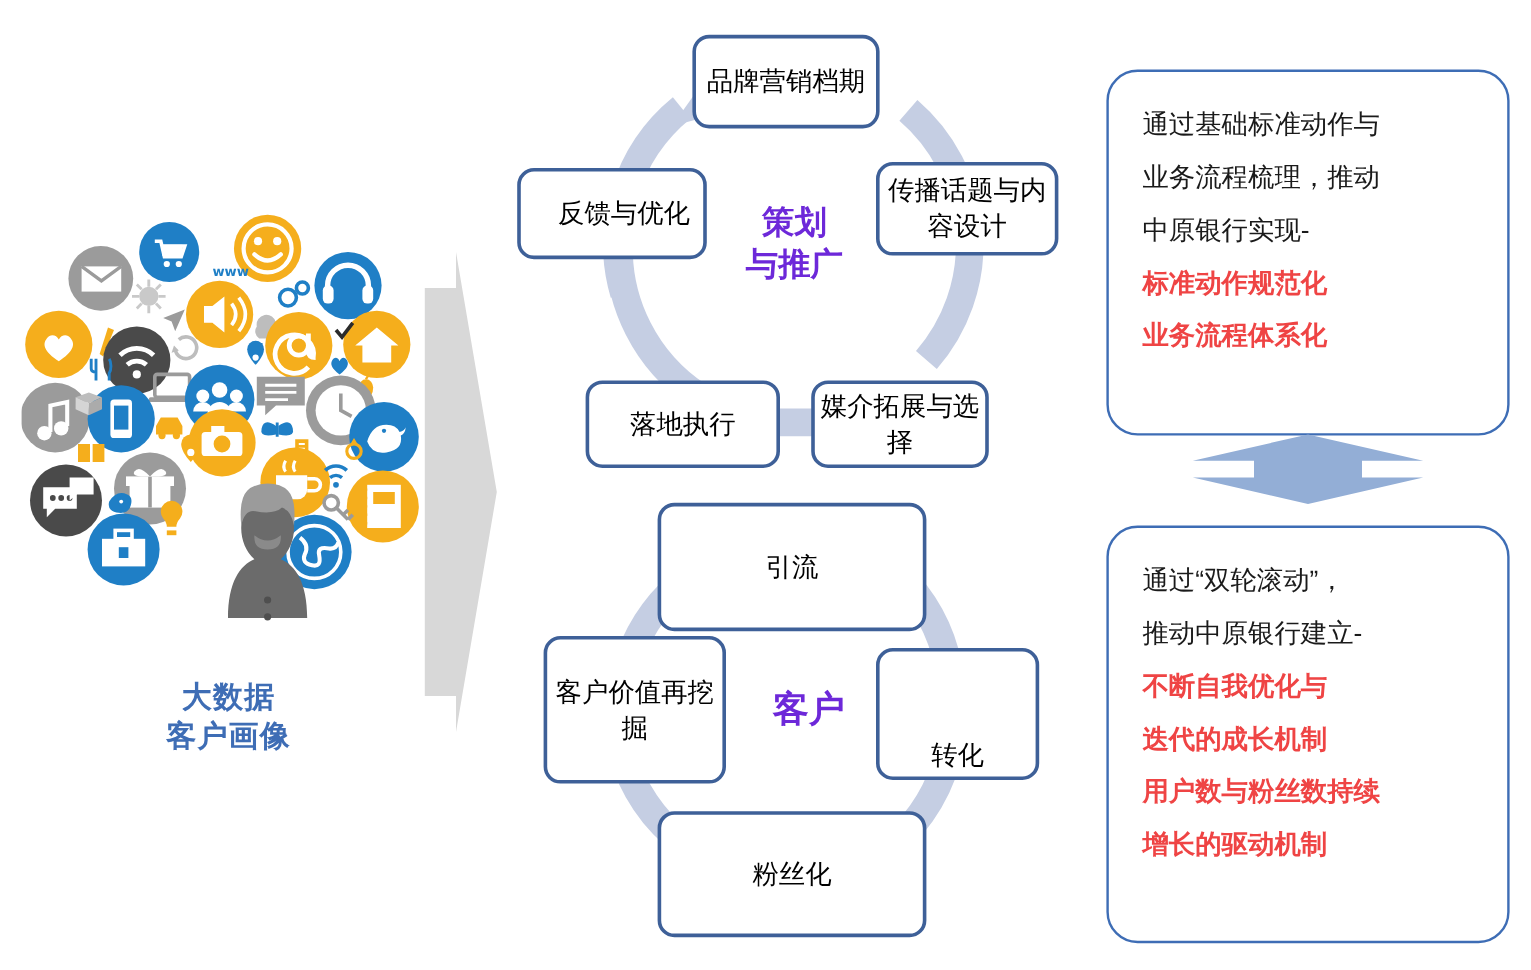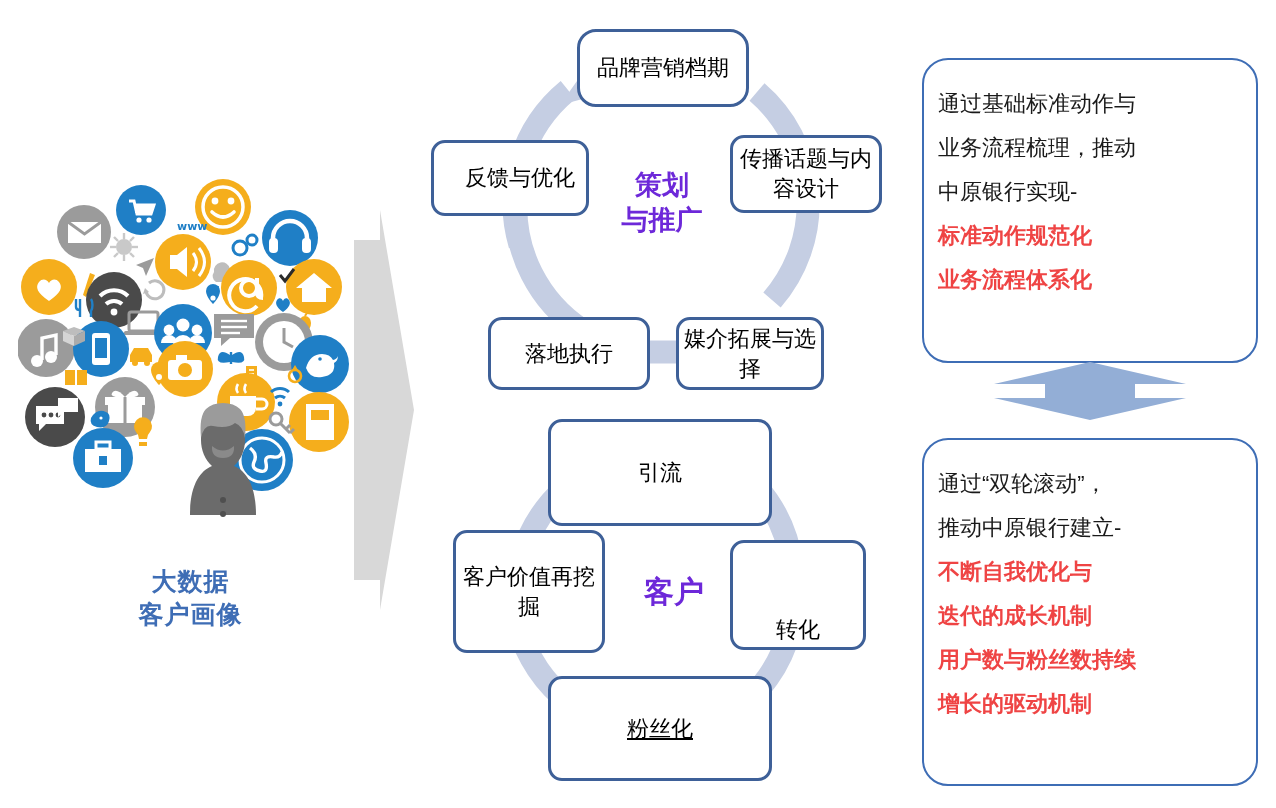--- a/index.html
+++ b/index.html
@@ -377,7 +377,7 @@
       <path d="M158 500 l32 -48 l6 28 l28 3 z" fill="#C5CEE3"></path>
     </svg>
 
-    <div class="nodebox" style="left:177px;top:29px;width:172px;height:78px;border-radius:19px;">
+    <div class="nodebox" style="left:177px;top:29px;width:156px;height:78px;">
       <span>品牌营销档期</span>
     </div>
 

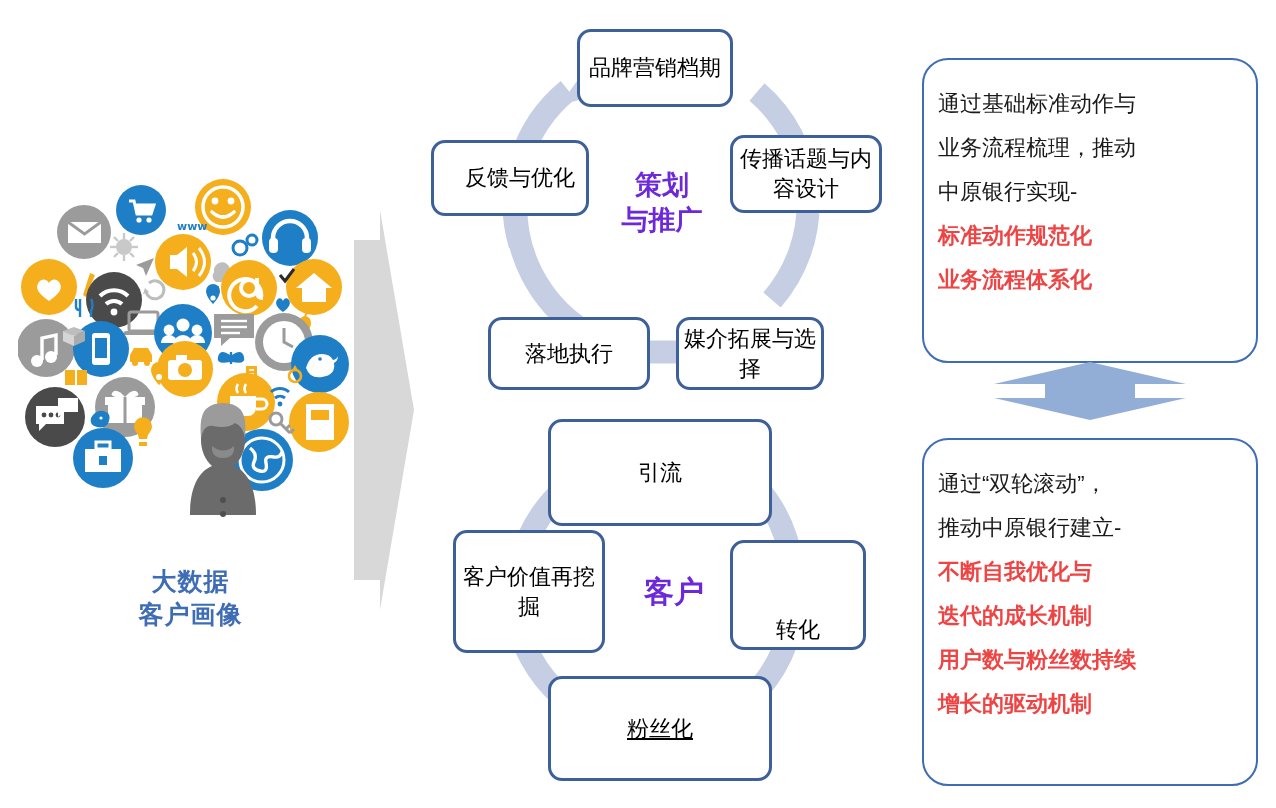--- a/index.html
+++ b/index.html
@@ -55,7 +55,7 @@
     background:#ffffff;
     border:2px solid #3E6DB5;
     border-radius:26px;
-    padding:22px 14px;
+    padding:22px 28px;
   }
   .panel p{margin:0;font-size:22px;line-height:44px;color:#1a1a1a;}
   .panel p.hl{color:#ef4444;font-weight:bold;}

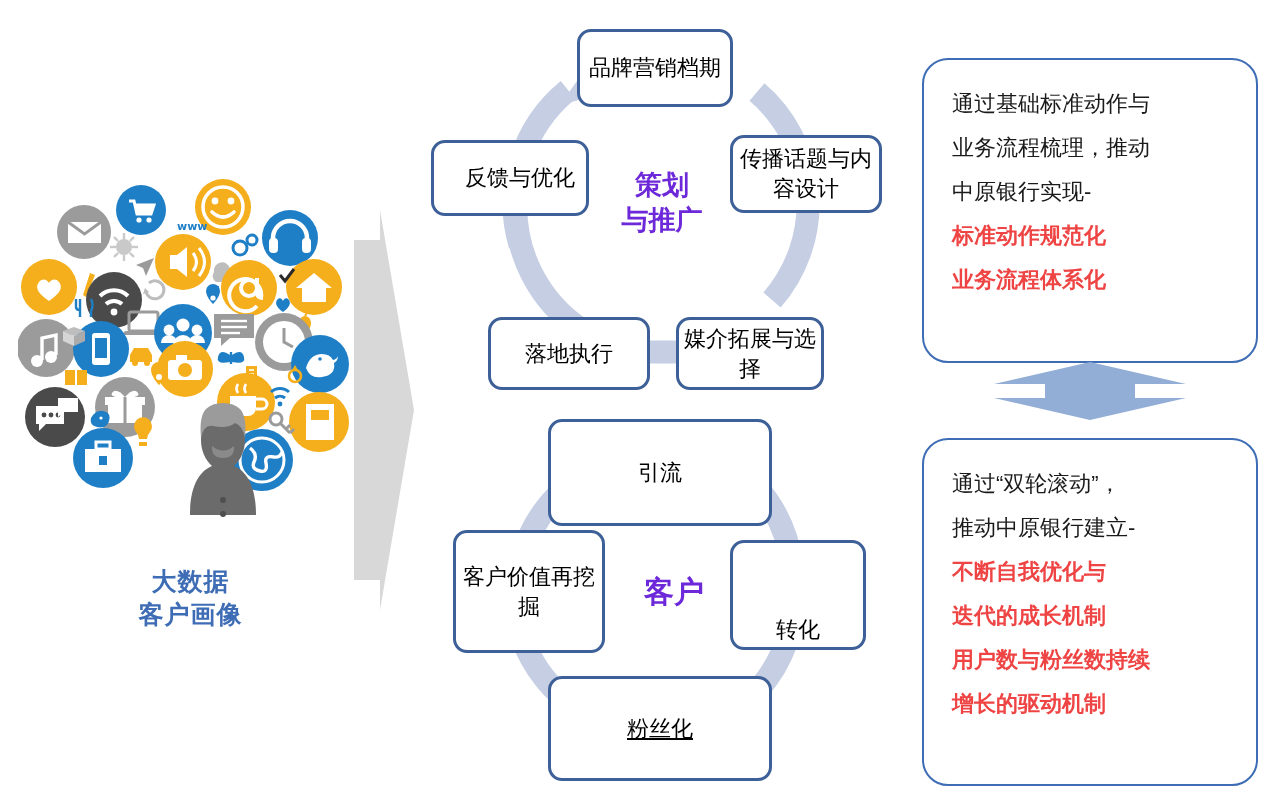--- a/index.html
+++ b/index.html
@@ -410,7 +410,7 @@
       <span>转化</span>
     </div>
 
-    <div class="nodebox" style="left:148px;top:676px;width:224px;height:105px;text-decoration:underline;">
+    <div class="nodebox" style="left:148px;top:676px;width:224px;height:105px;">
       <span>粉丝化</span>
     </div>
 

